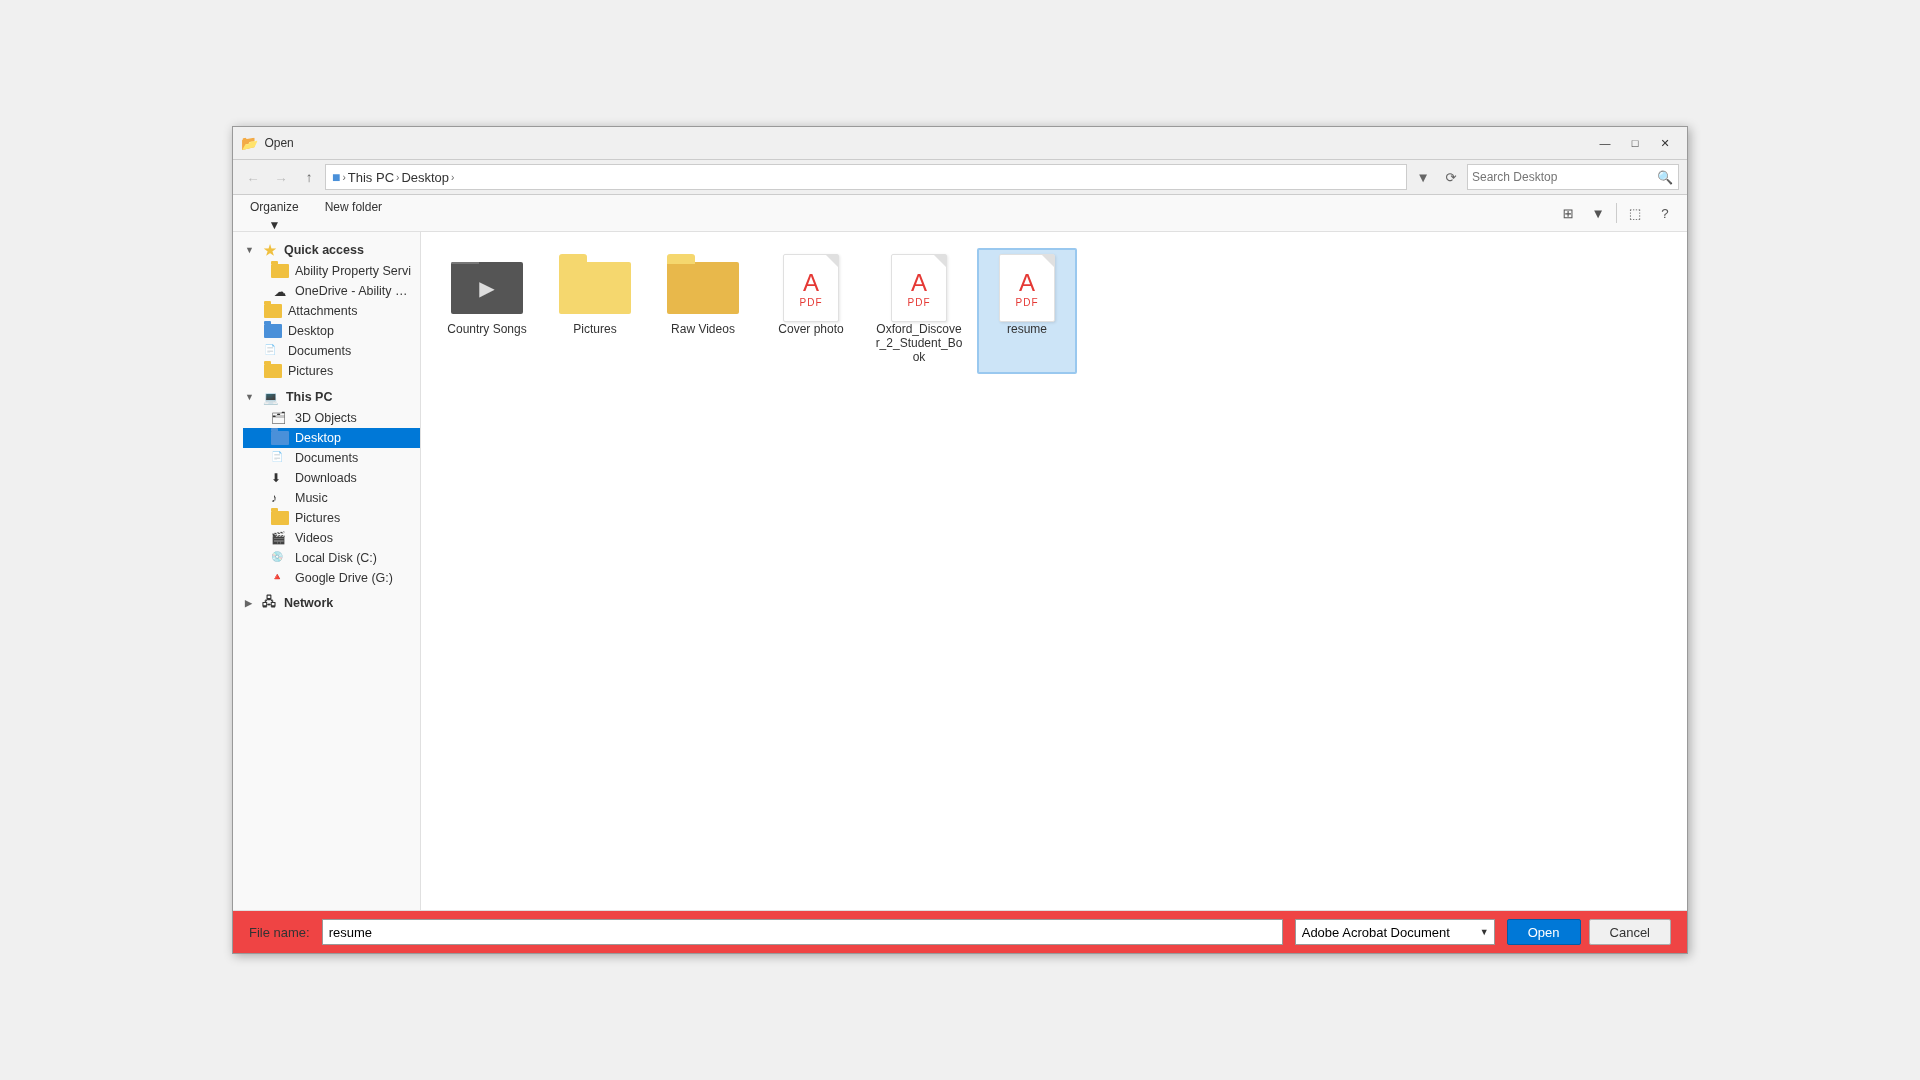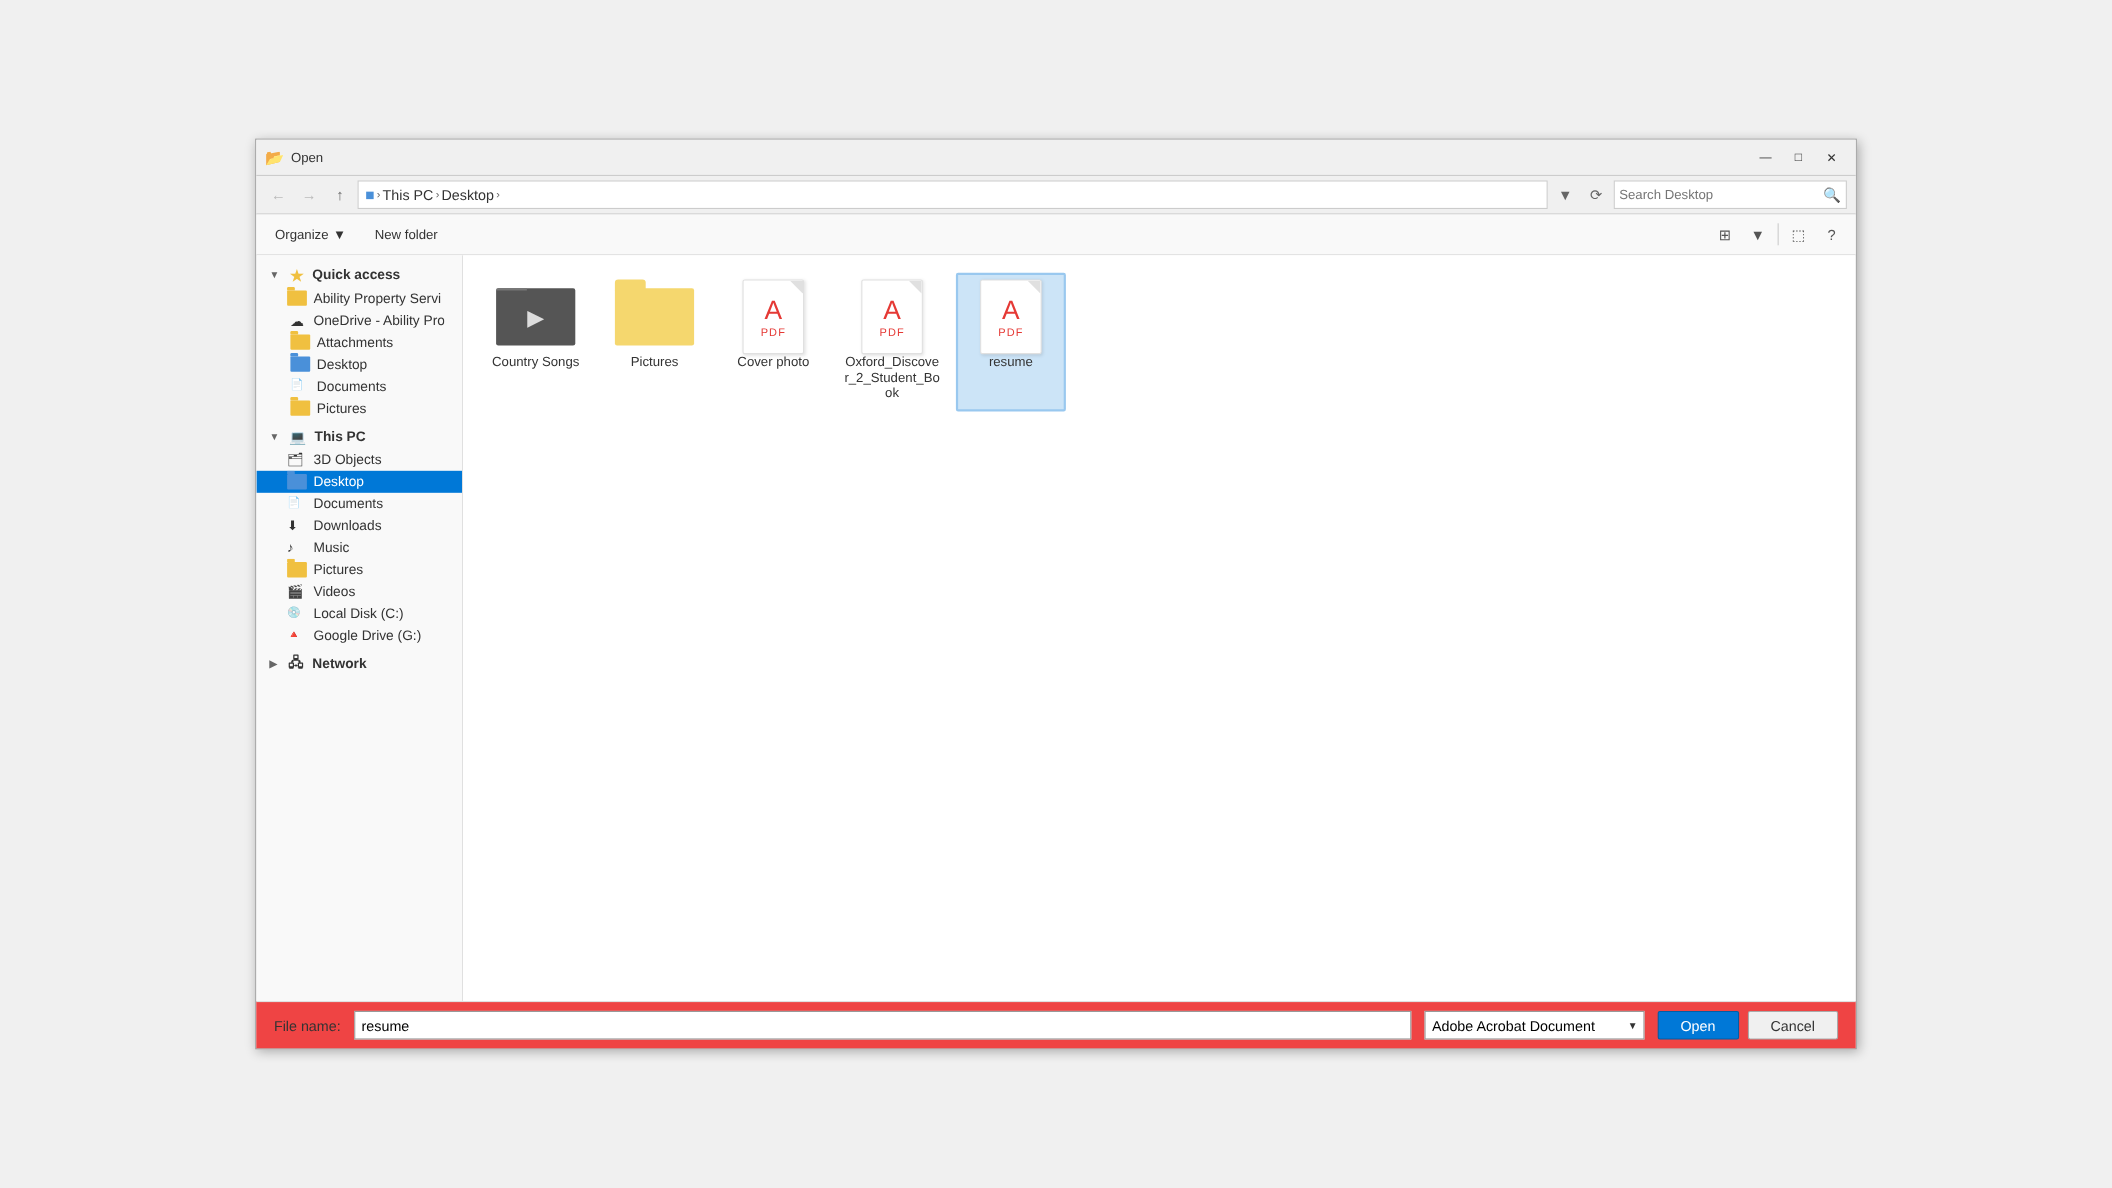--- a/index.html
+++ b/index.html
@@ -148,6 +148,7 @@
       gap: 4px;
       color: #333;
       border-radius: 2px;
+      flex-direction: column;
     }
 
     .toolbar-right {

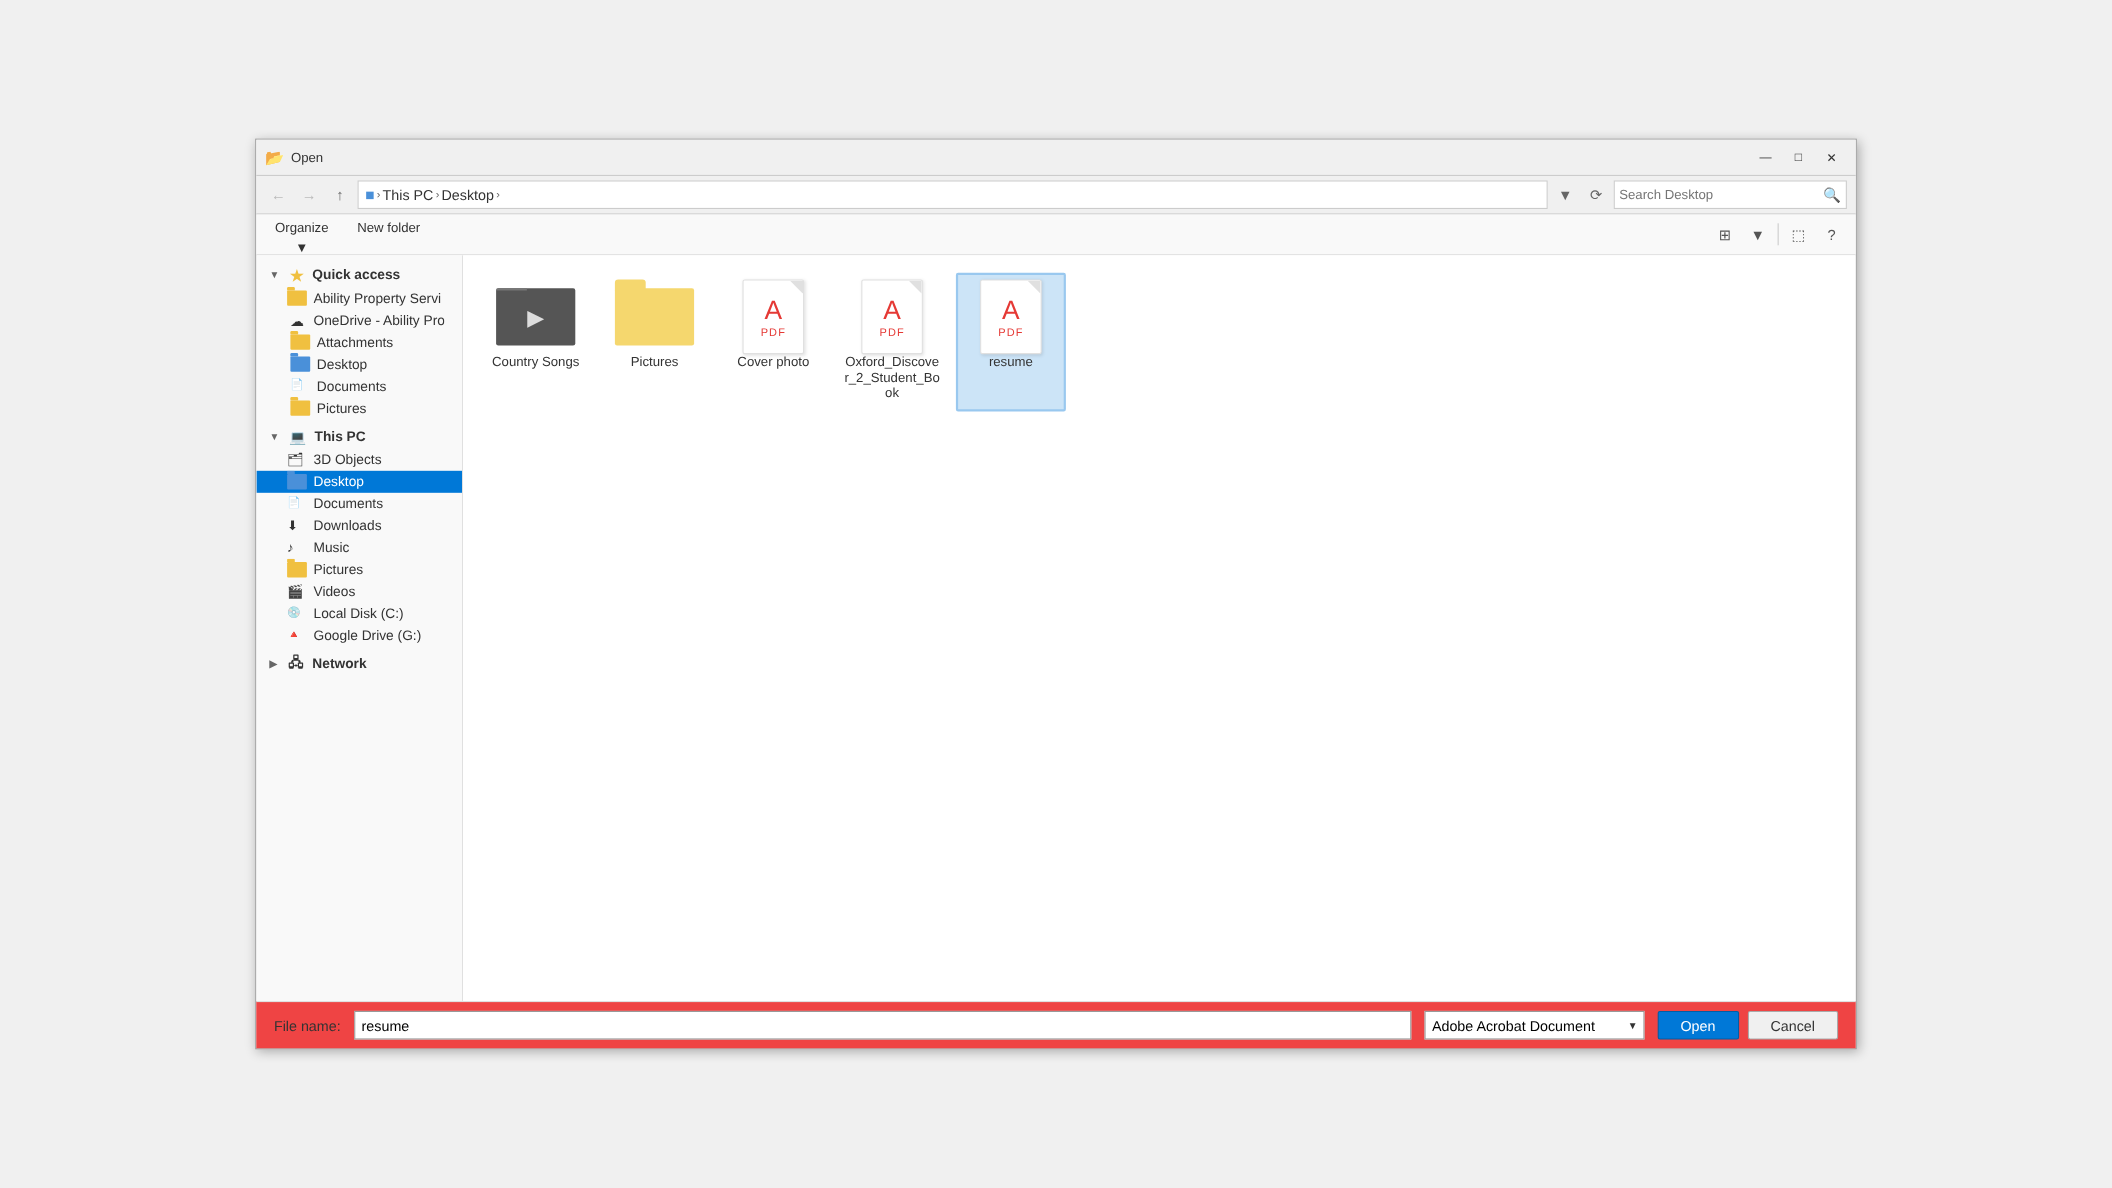--- a/index.html
+++ b/index.html
@@ -205,6 +205,7 @@
 
     .sidebar-item-indent {
       padding-left: 28px;
+      margin-left: 10px;
     }
 
     .sidebar-item-indent2 {

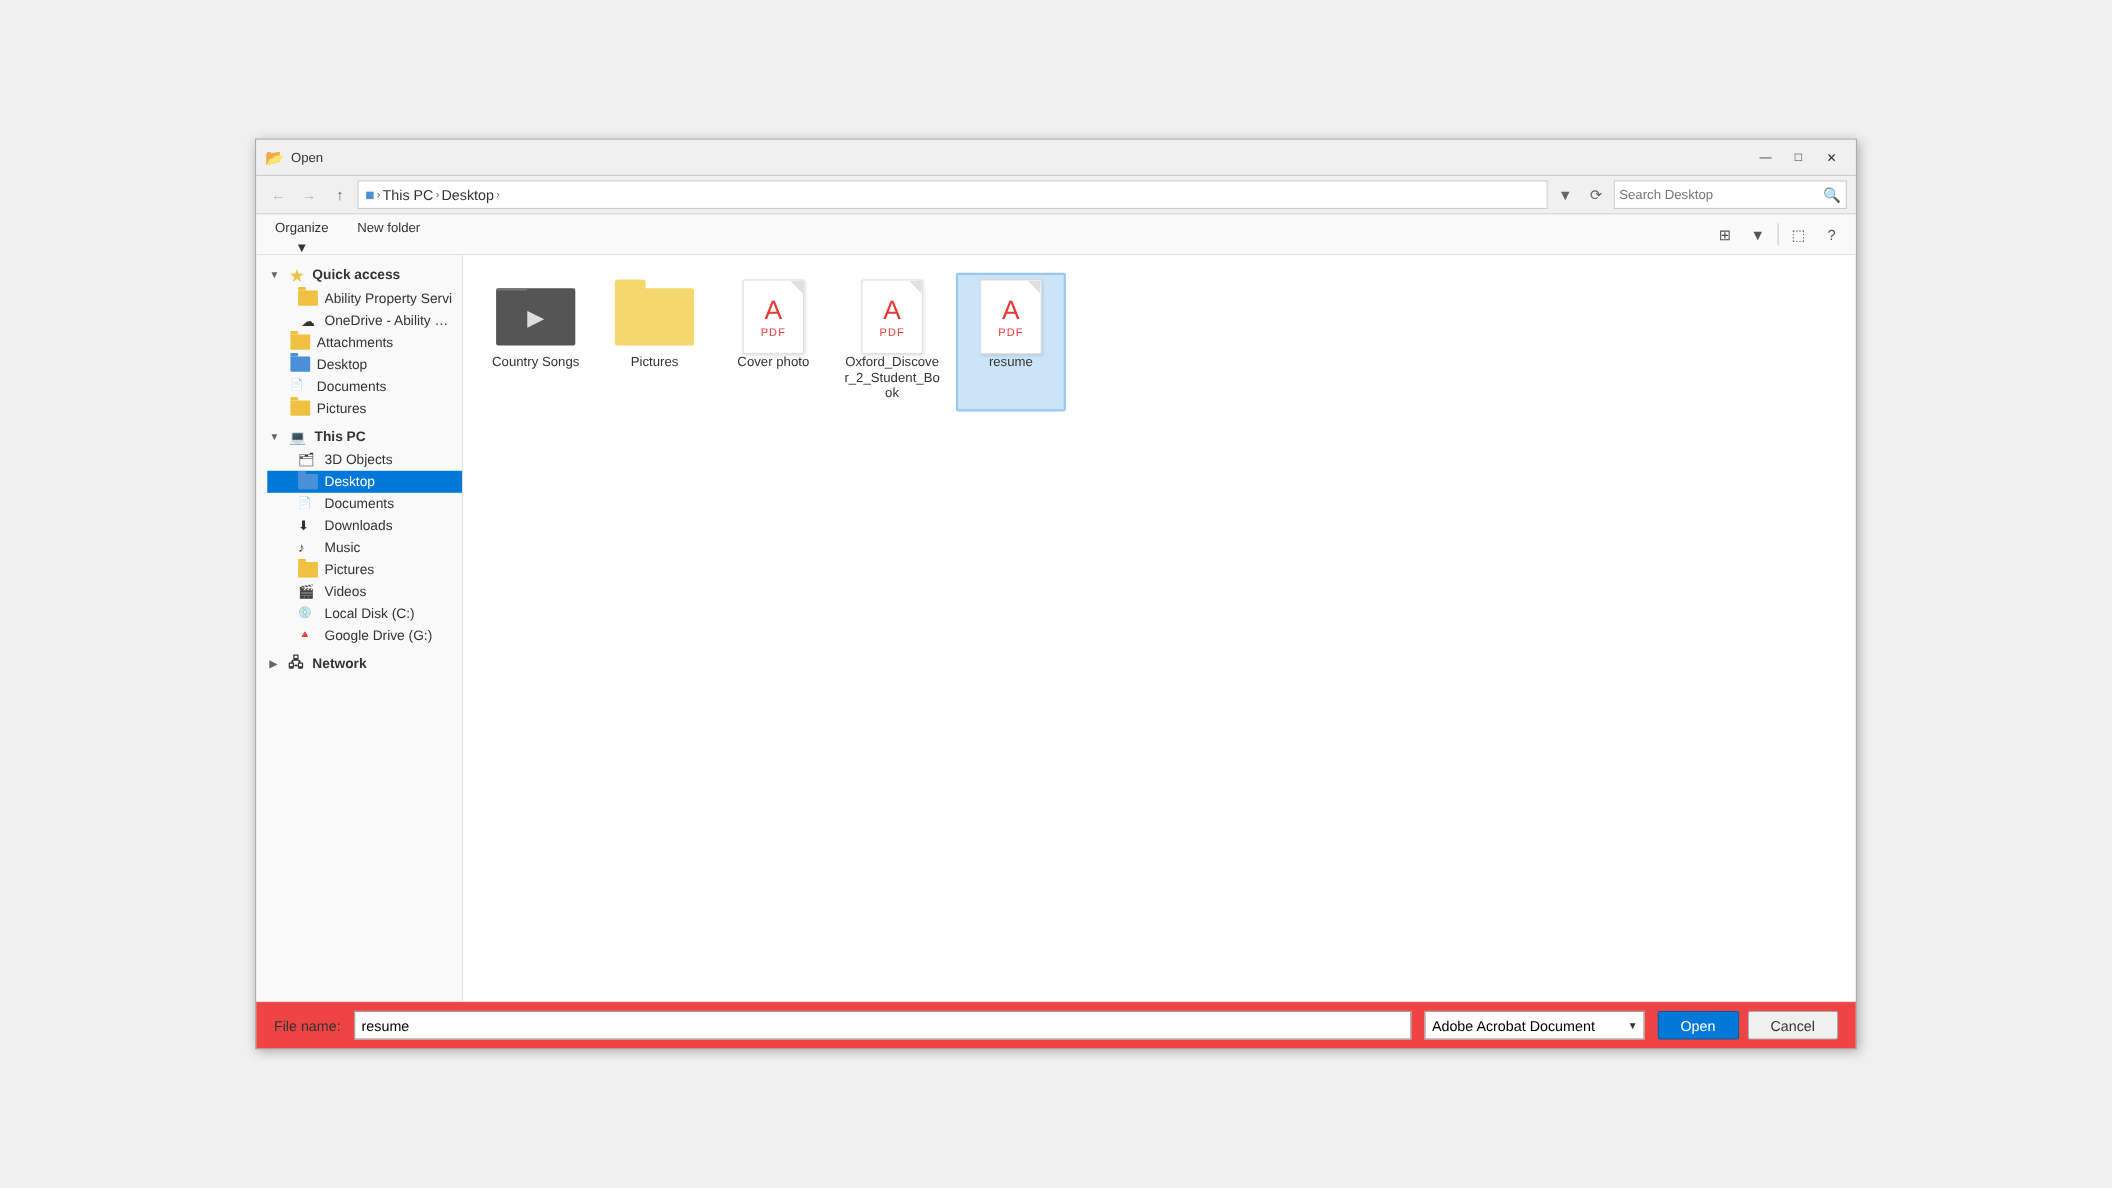--- a/index.html
+++ b/index.html
@@ -736,6 +736,12 @@
         <span class="file-name">Pictures</span>
       </div>
 
+      <div class="file-item">
+        <div class="file-icon-folder">
+          <div class="folder-shape" style="background:#e8b84b; width:72px; height:52px;"></div>
+        </div>
+        <span class="file-name">Raw Videos</span>
+      </div>
 
       <div class="file-item">
         <div class="pdf-icon-wrapper">

